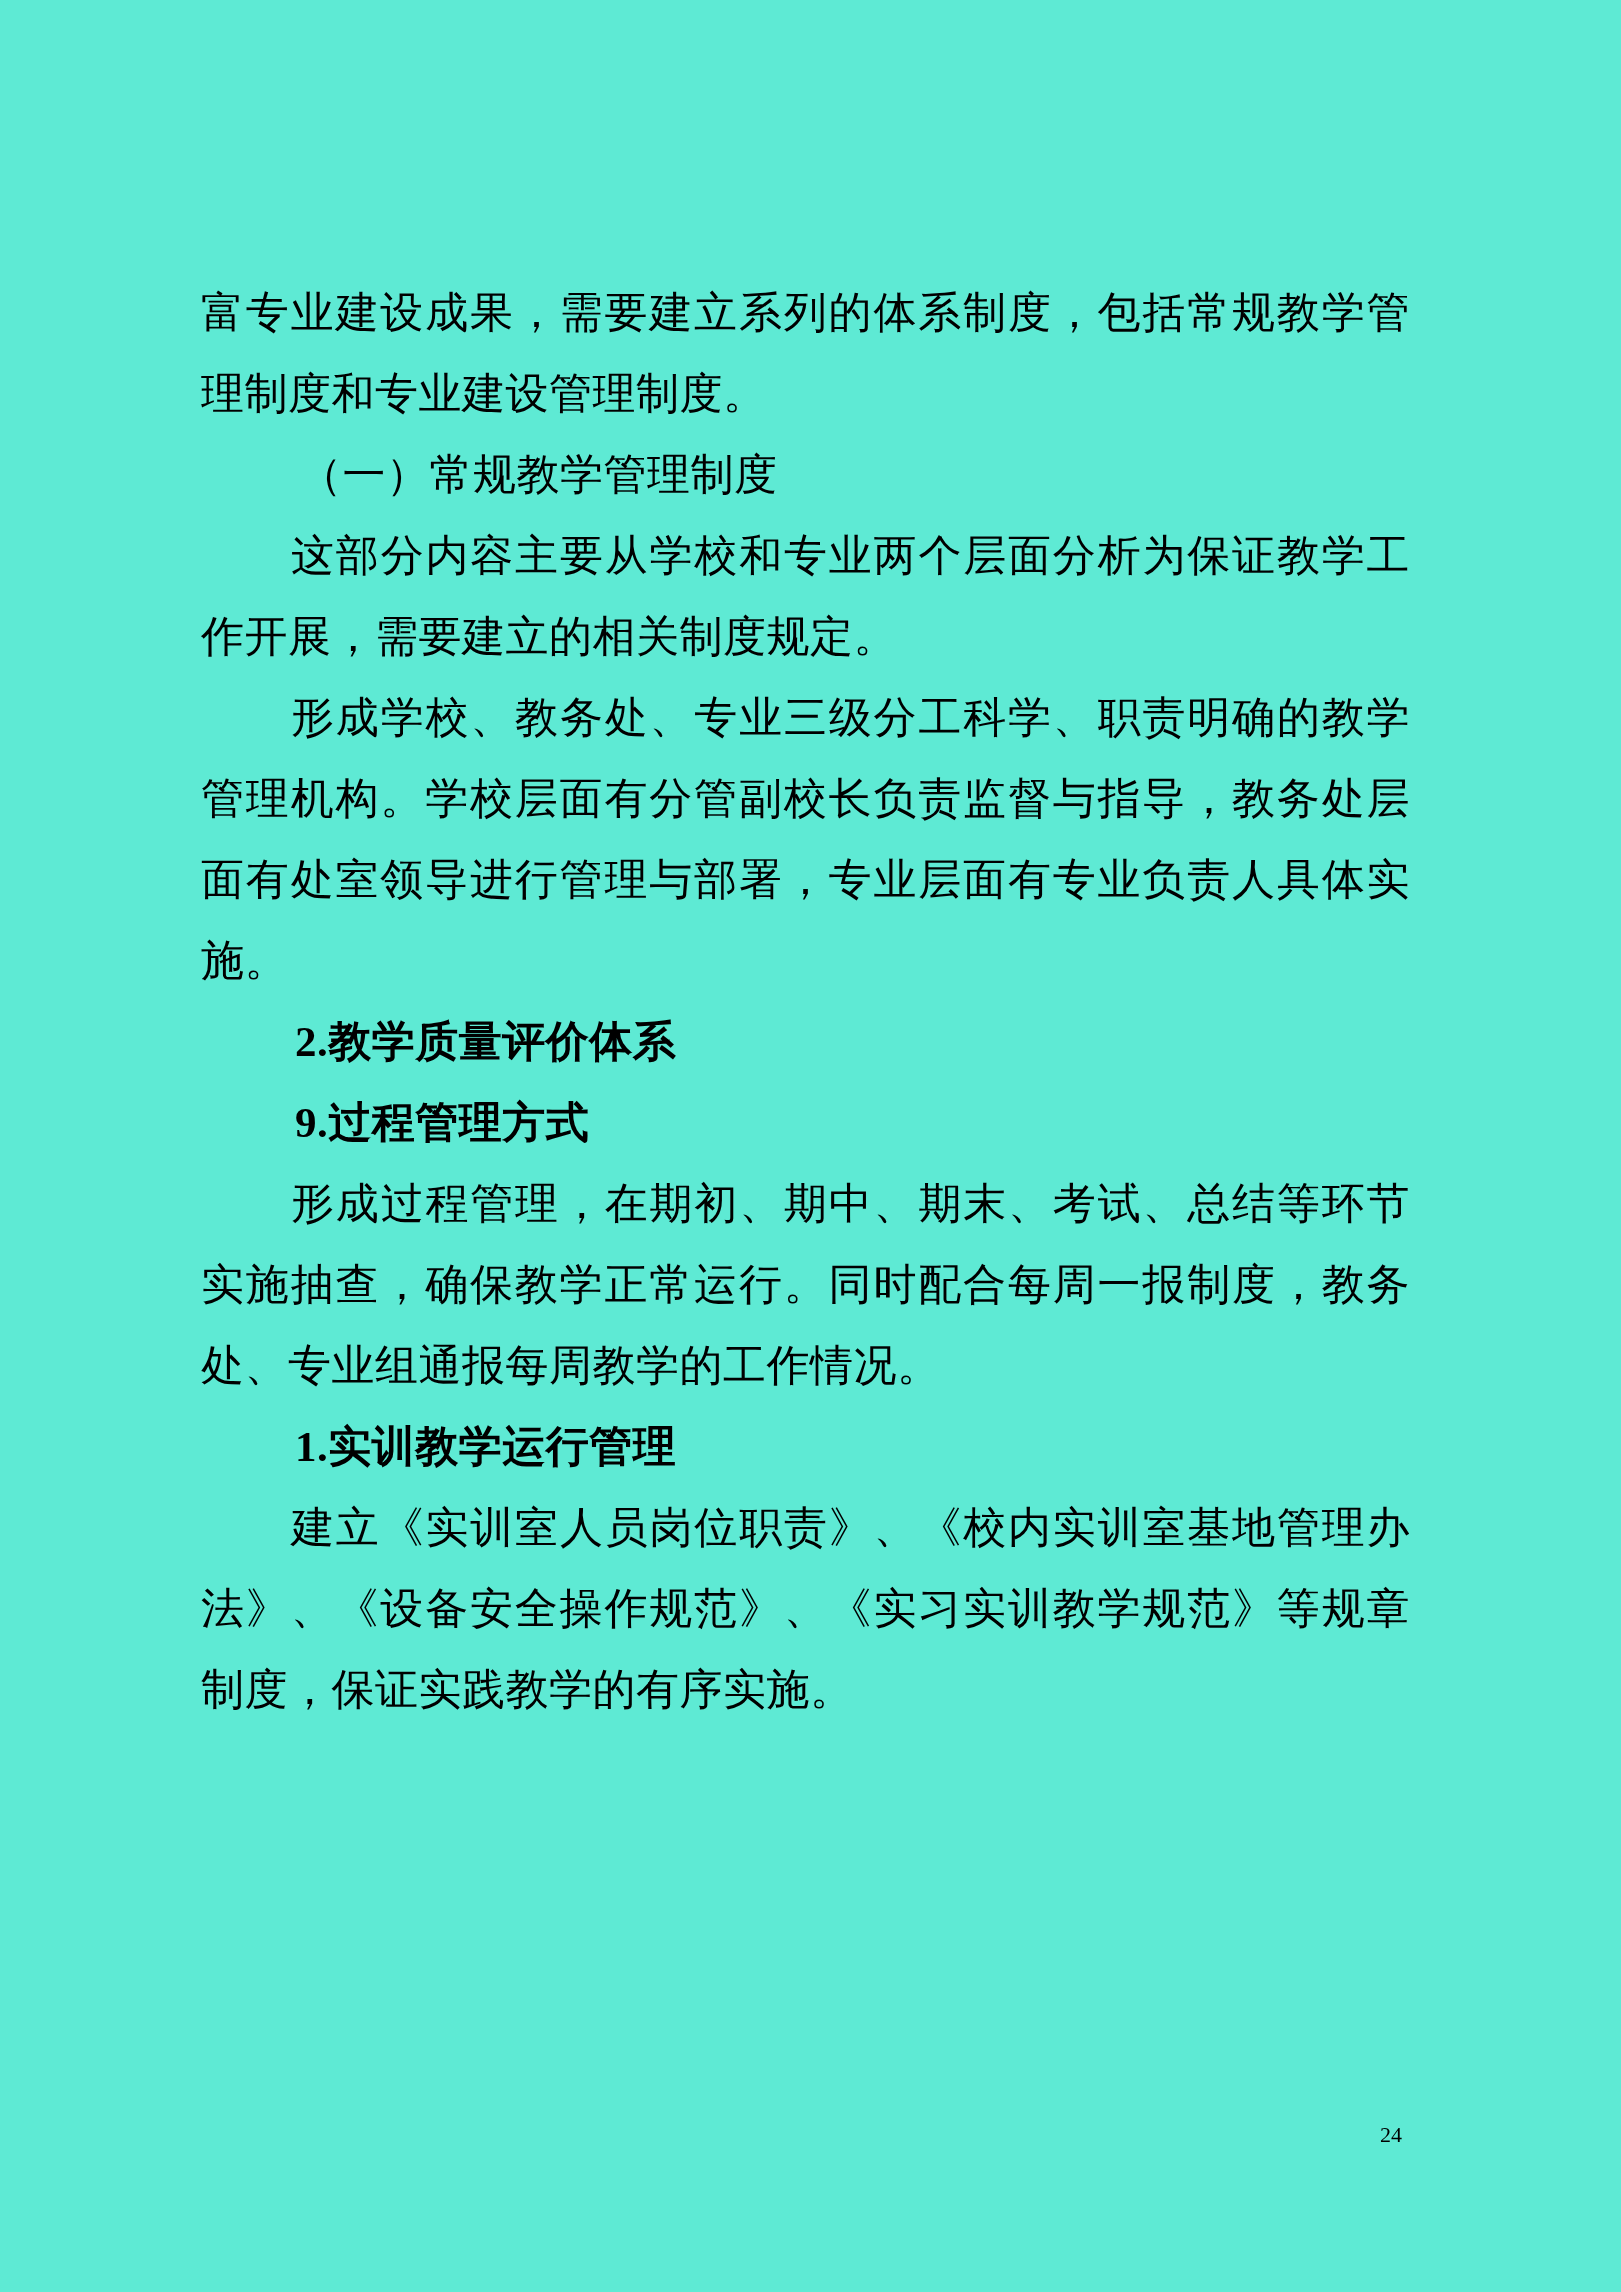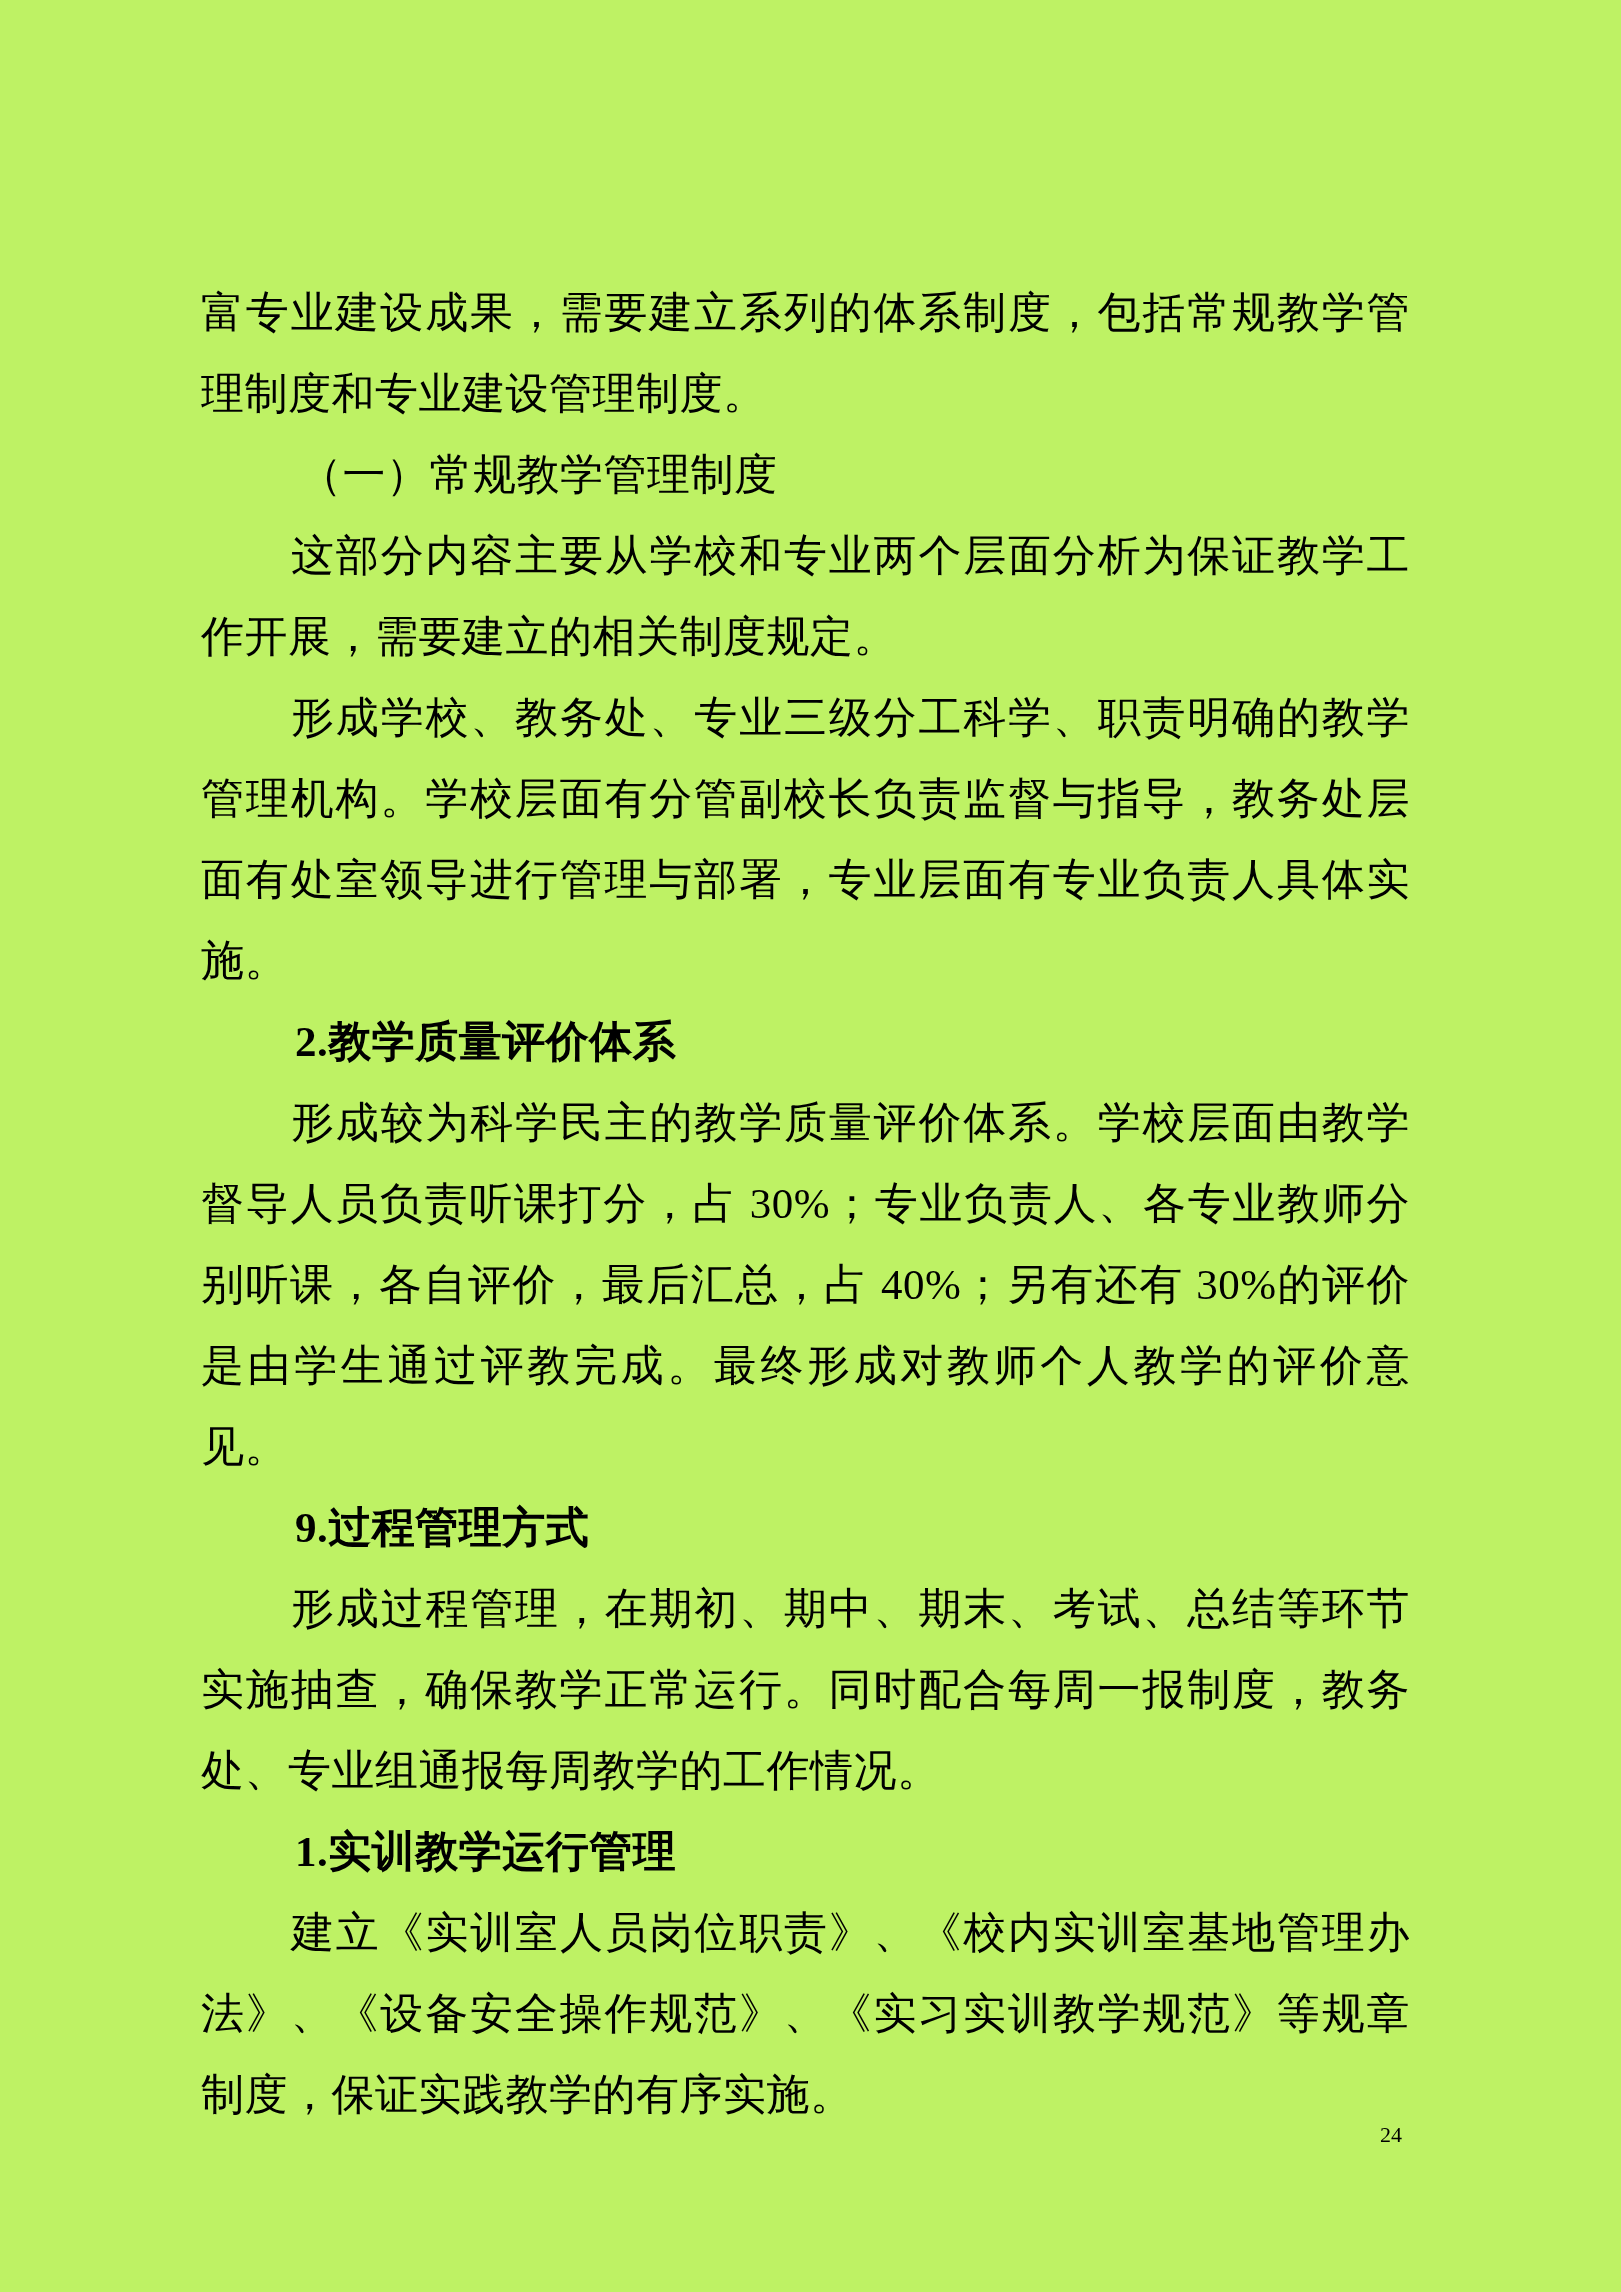--- a/index.html
+++ b/index.html
@@ -11,7 +11,7 @@
     position: relative;
     width: 1621px;
     height: 2293px;
-    background: #bef264;
+    background: #5eead4;
     color: #000000;
     font-family: "Liberation Serif", "DejaVu Serif", serif;
     overflow: hidden;

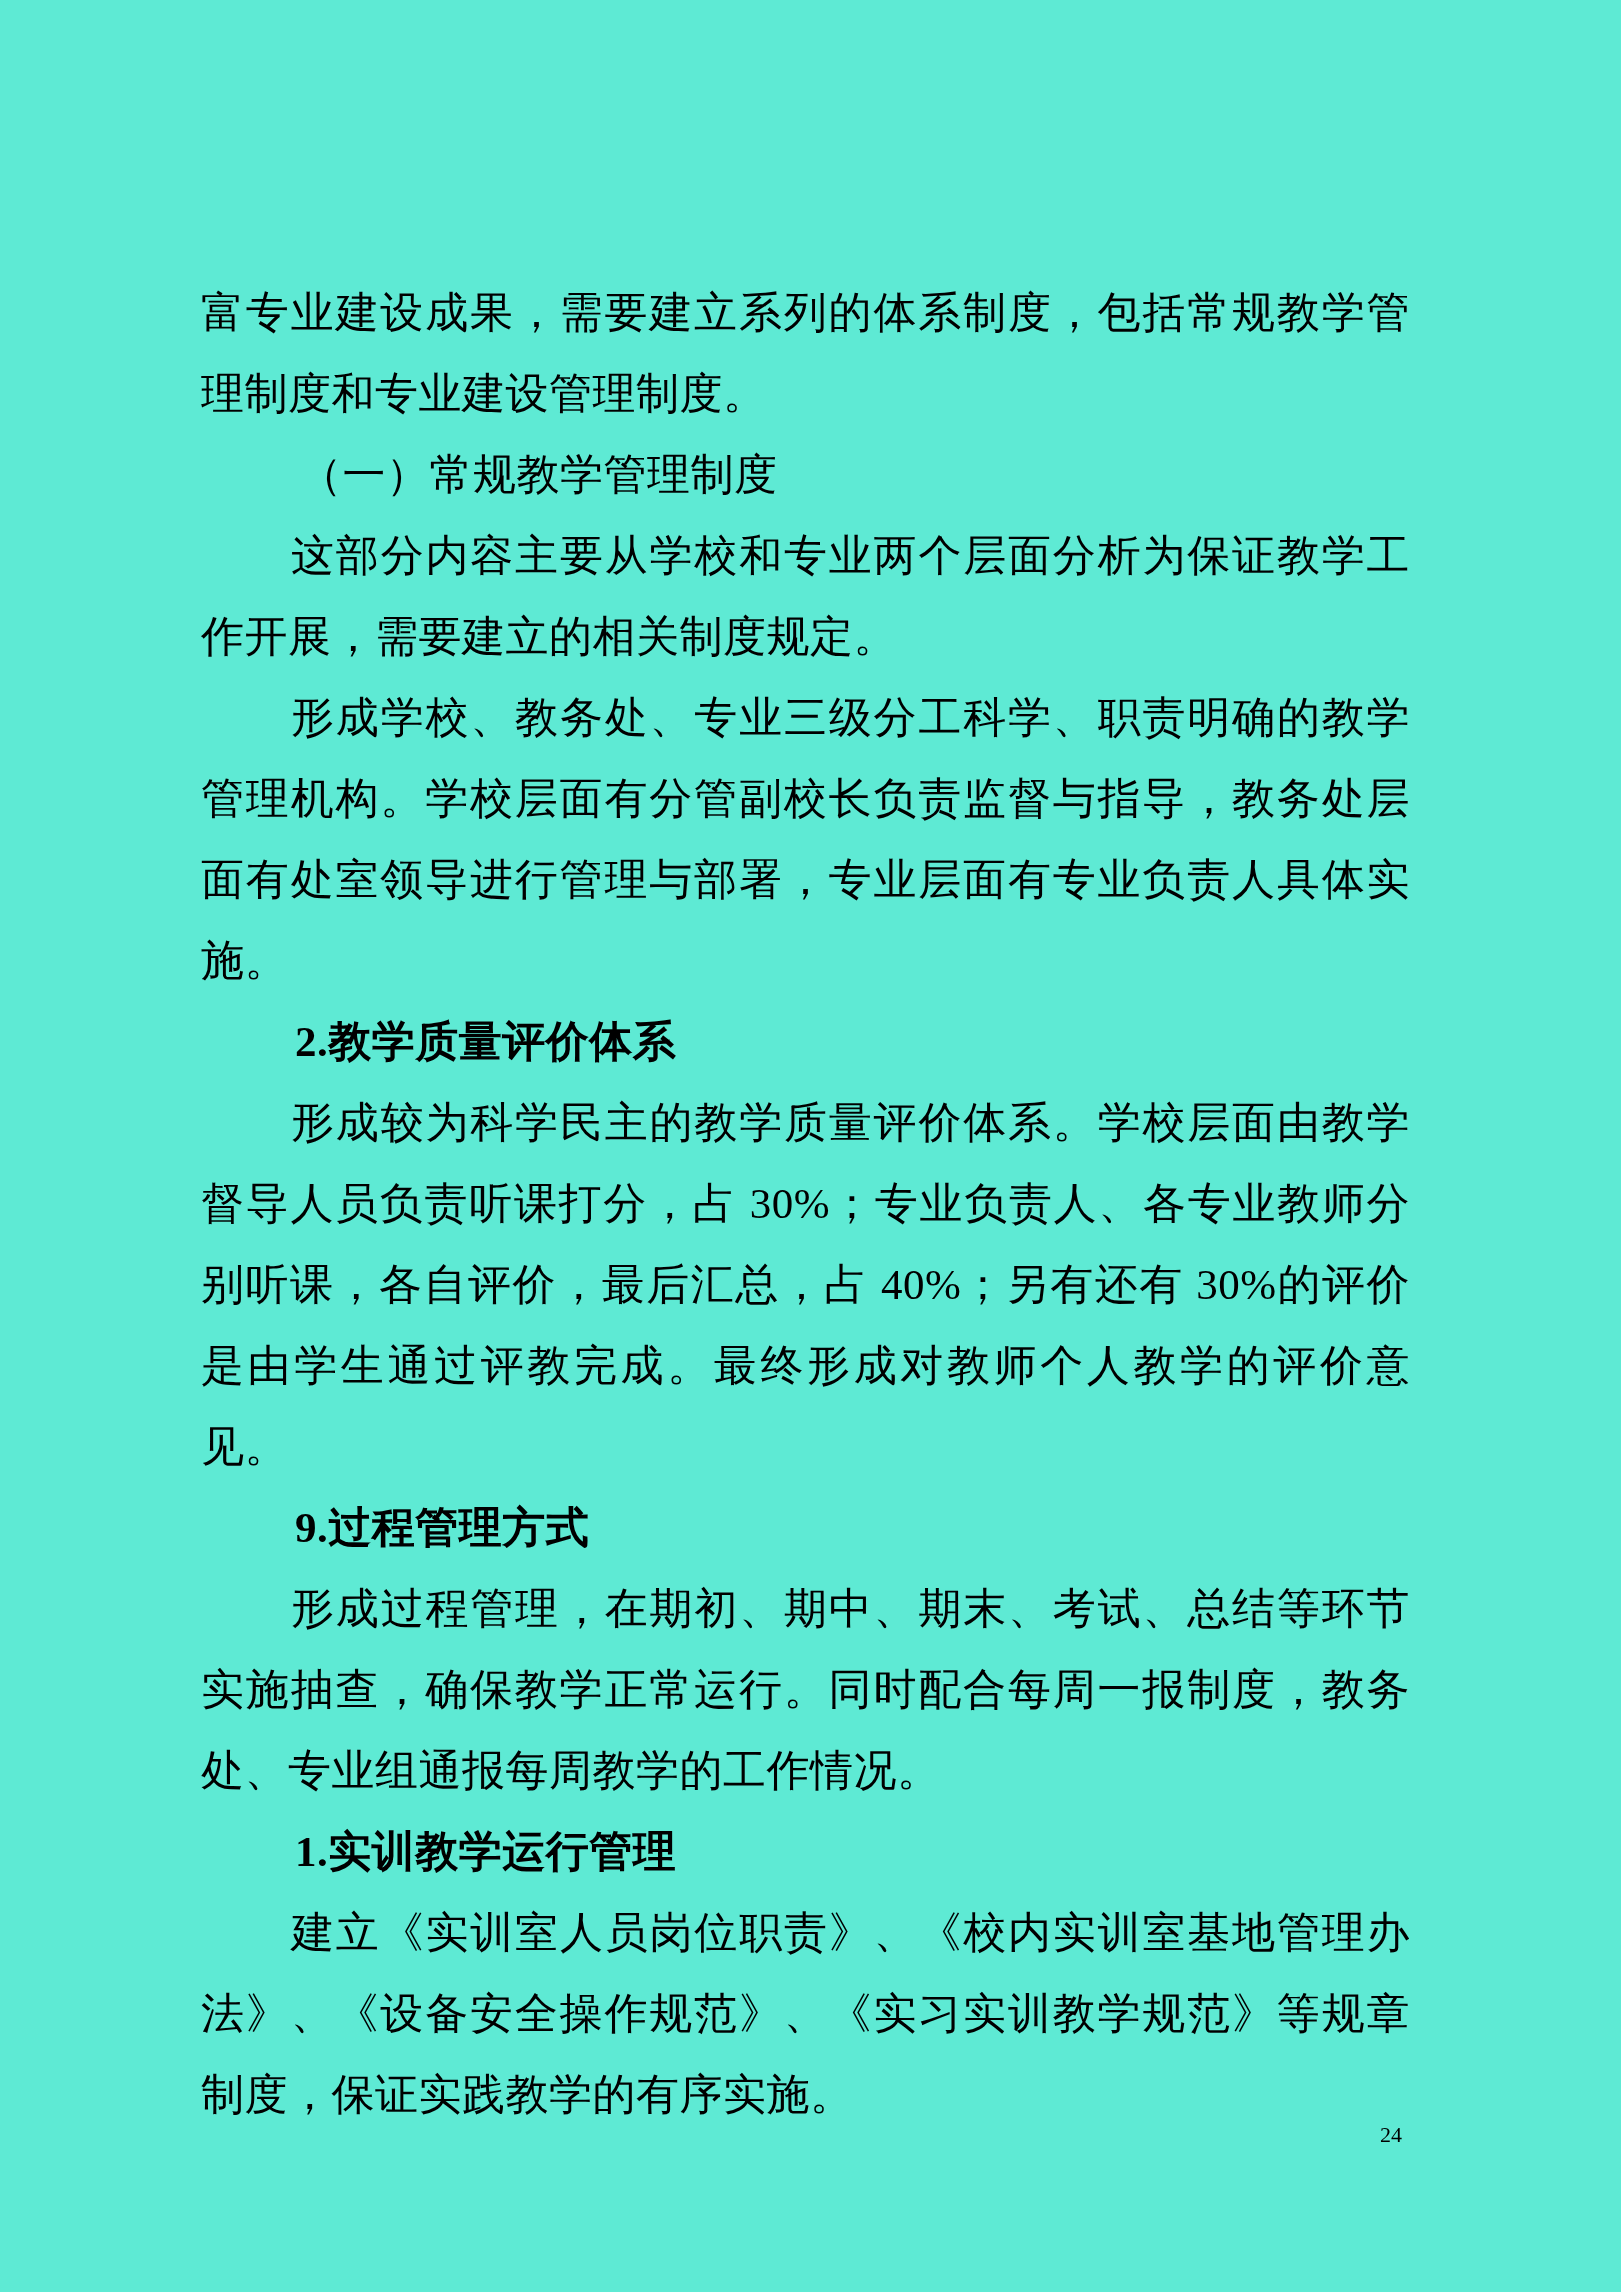--- a/index.html
+++ b/index.html
@@ -64,7 +64,6 @@
     <p class="para indent">这部分内容主要从学校和专业两个层面分析为保证教学工作开展，需要建立的相关制度规定。</p>
     <p class="para indent">形成学校、教务处、专业三级分工科学、职责明确的教学管理机构。学校层面有分管副校长负责监督与指导，教务处层面有处室领导进行管理与部署，专业层面有专业负责人具体实施。</p>
     <p class="para heading-numbered">2.教学质量评价体系</p>
-    <p class="para indent">形成较为科学民主的教学质量评价体系。学校层面由教学督导人员负责听课打分，占 30%；专业负责人、各专业教师分别听课，各自评价，最后汇总，占 40%；另有还有 30%的评价是由学生通过评教完成。最终形成对教师个人教学的评价意见。</p>
     <p class="para heading-numbered">9.过程管理方式</p>
     <p class="para indent">形成过程管理，在期初、期中、期末、考试、总结等环节实施抽查，确保教学正常运行。同时配合每周一报制度，教务处、专业组通报每周教学的工作情况。</p>
     <p class="para heading-numbered">1.实训教学运行管理</p>

